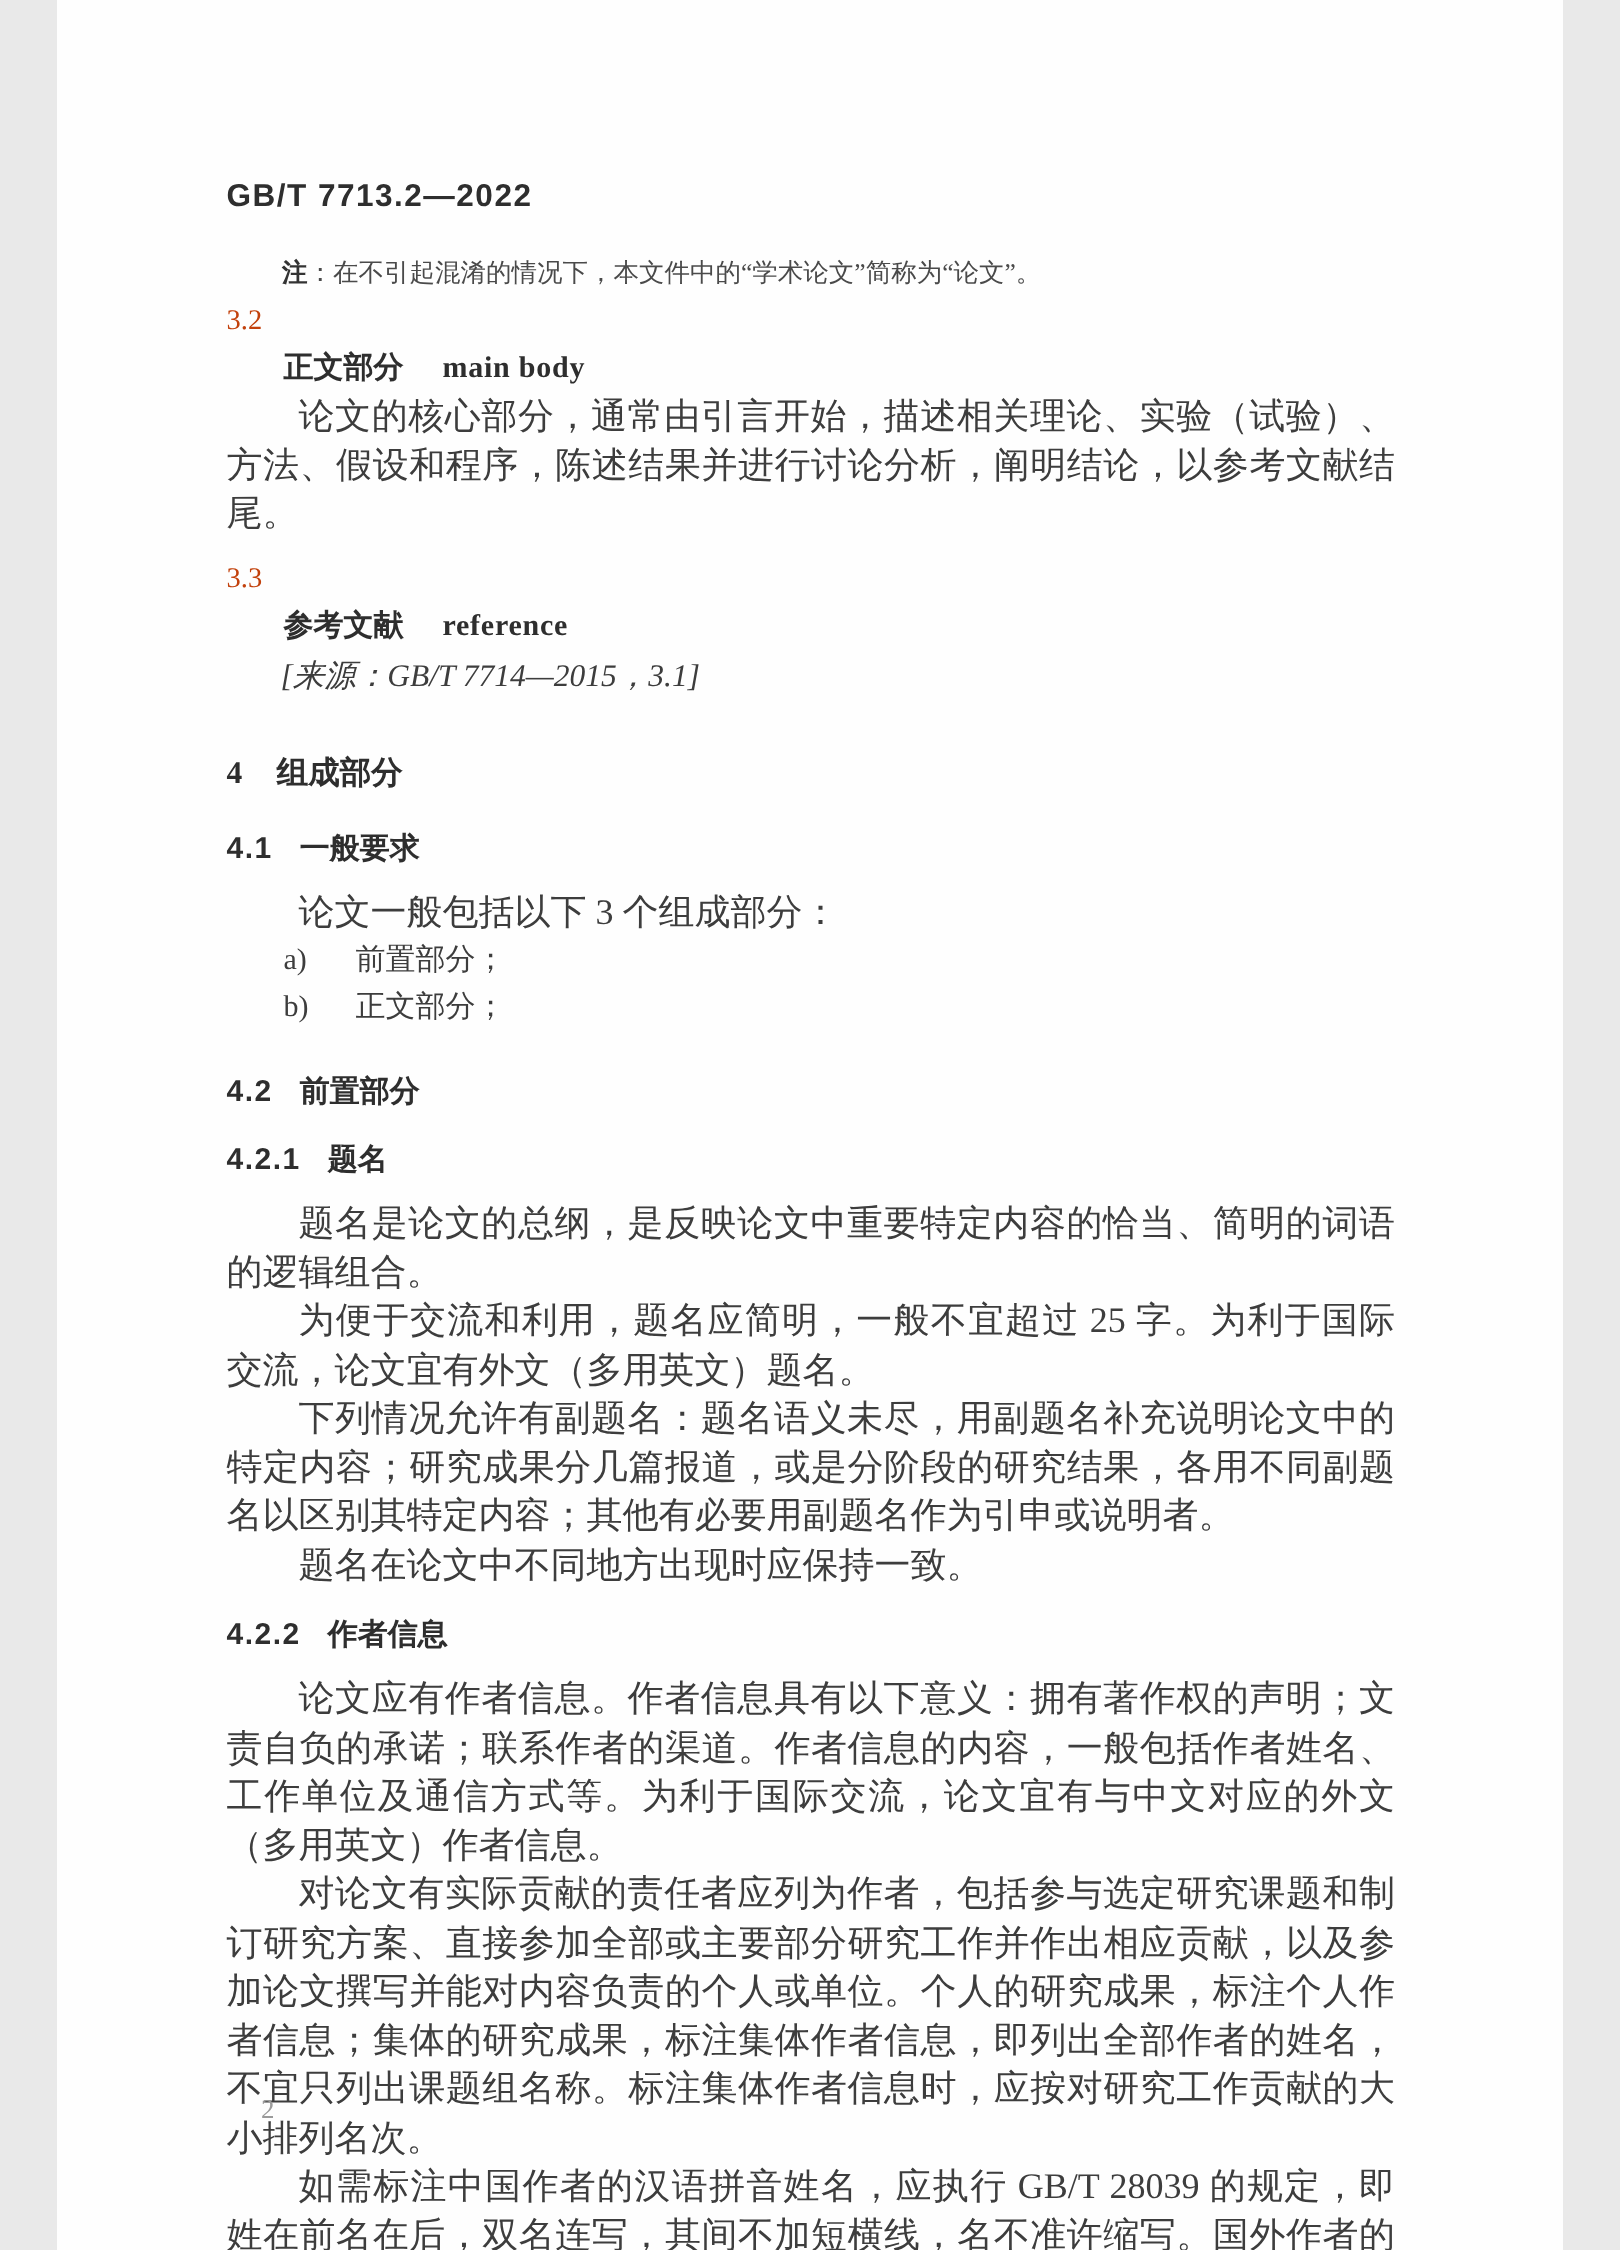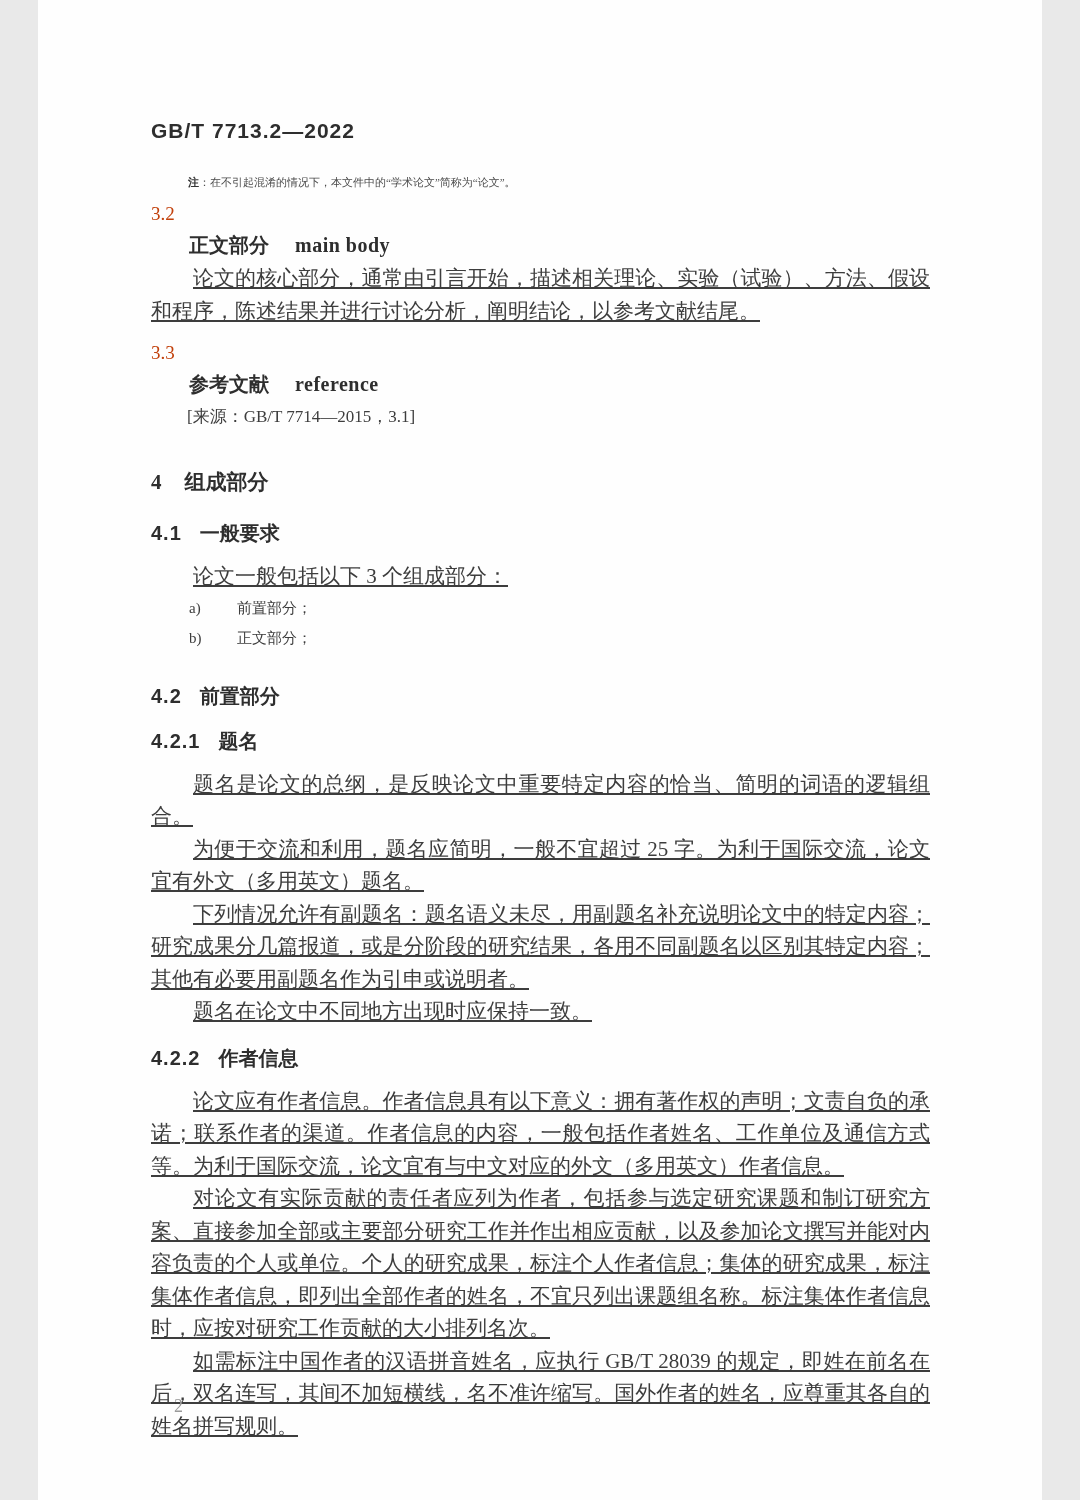--- a/index.html
+++ b/index.html
@@ -23,7 +23,7 @@
   }
 
   .note {
-    font-size:11px; line-height:24px; color:#4a4a4a;
+    font-size:17px; line-height:24px; color:#4a4a4a;
     padding-left:37px; margin-bottom:8px;
   }
   .note .note-label { font-weight:bold; color:#333; }

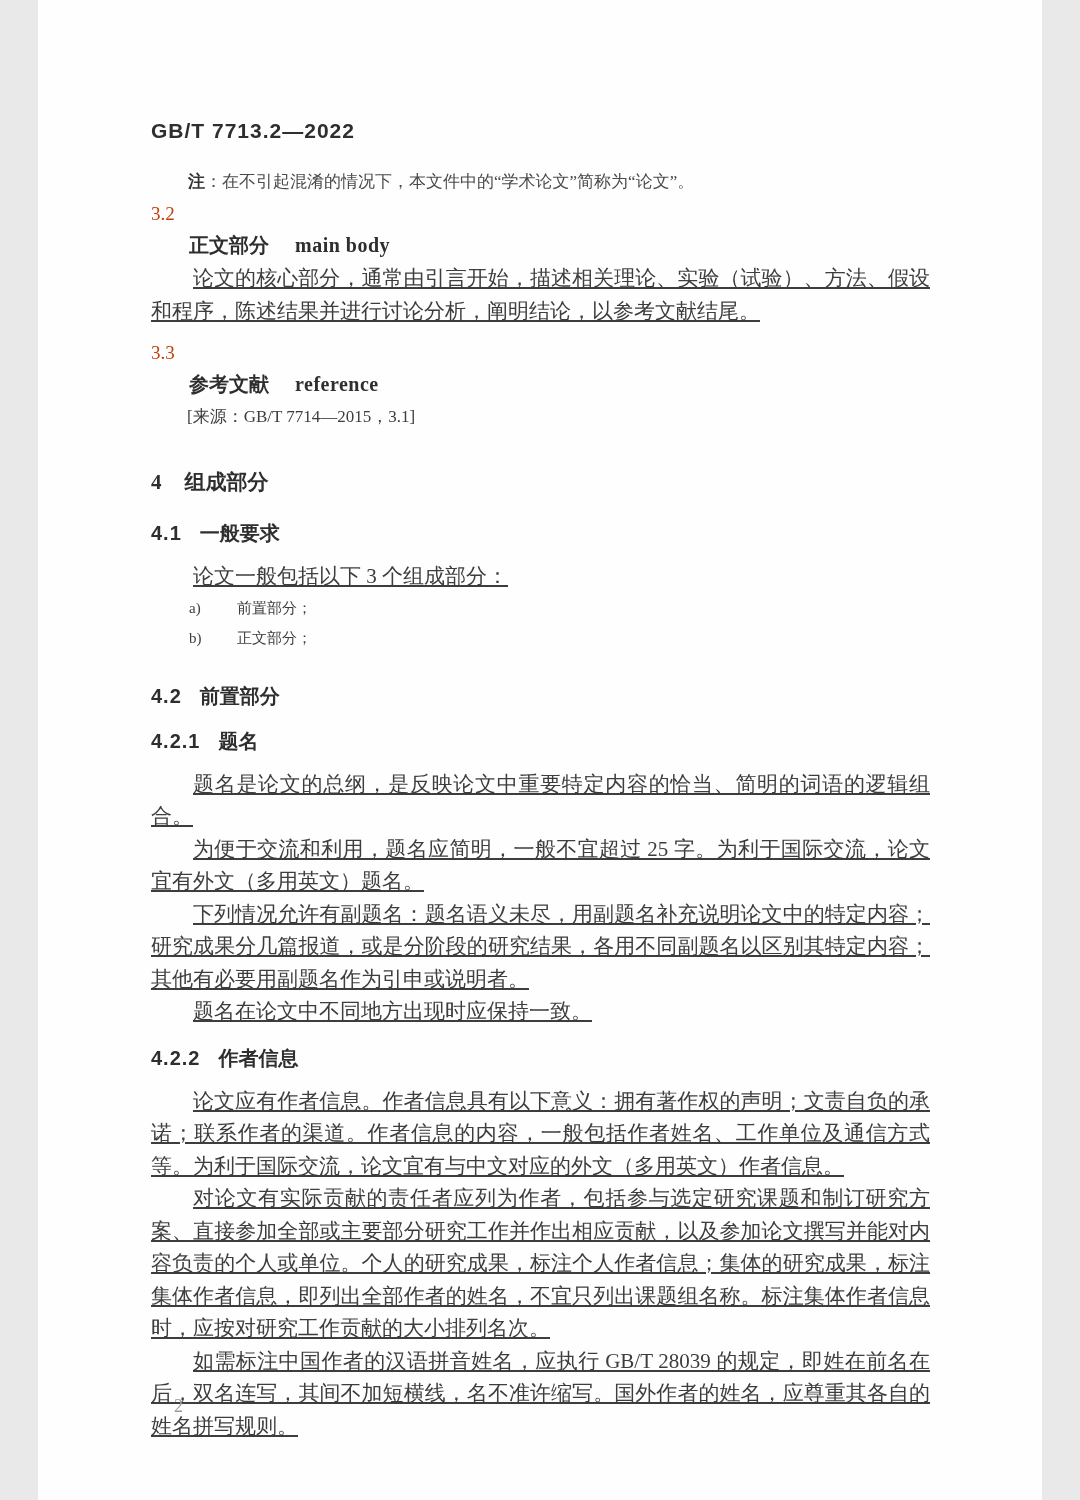--- a/index.html
+++ b/index.html
@@ -40,8 +40,8 @@
   }
 
   .para {
-    font-size:21px; line-height:32.5px;
-    text-indent:2em; text-align:justify; color:#3d3d3d;text-decoration:underline;
+    font-size:24px; line-height:32.5px;
+    text-indent:2em; text-align:justify; color:#3d3d3d;
   }
 
   .source-line { font-size:17px; line-height:32px; padding-left:36px; color:#3d3d3d; }

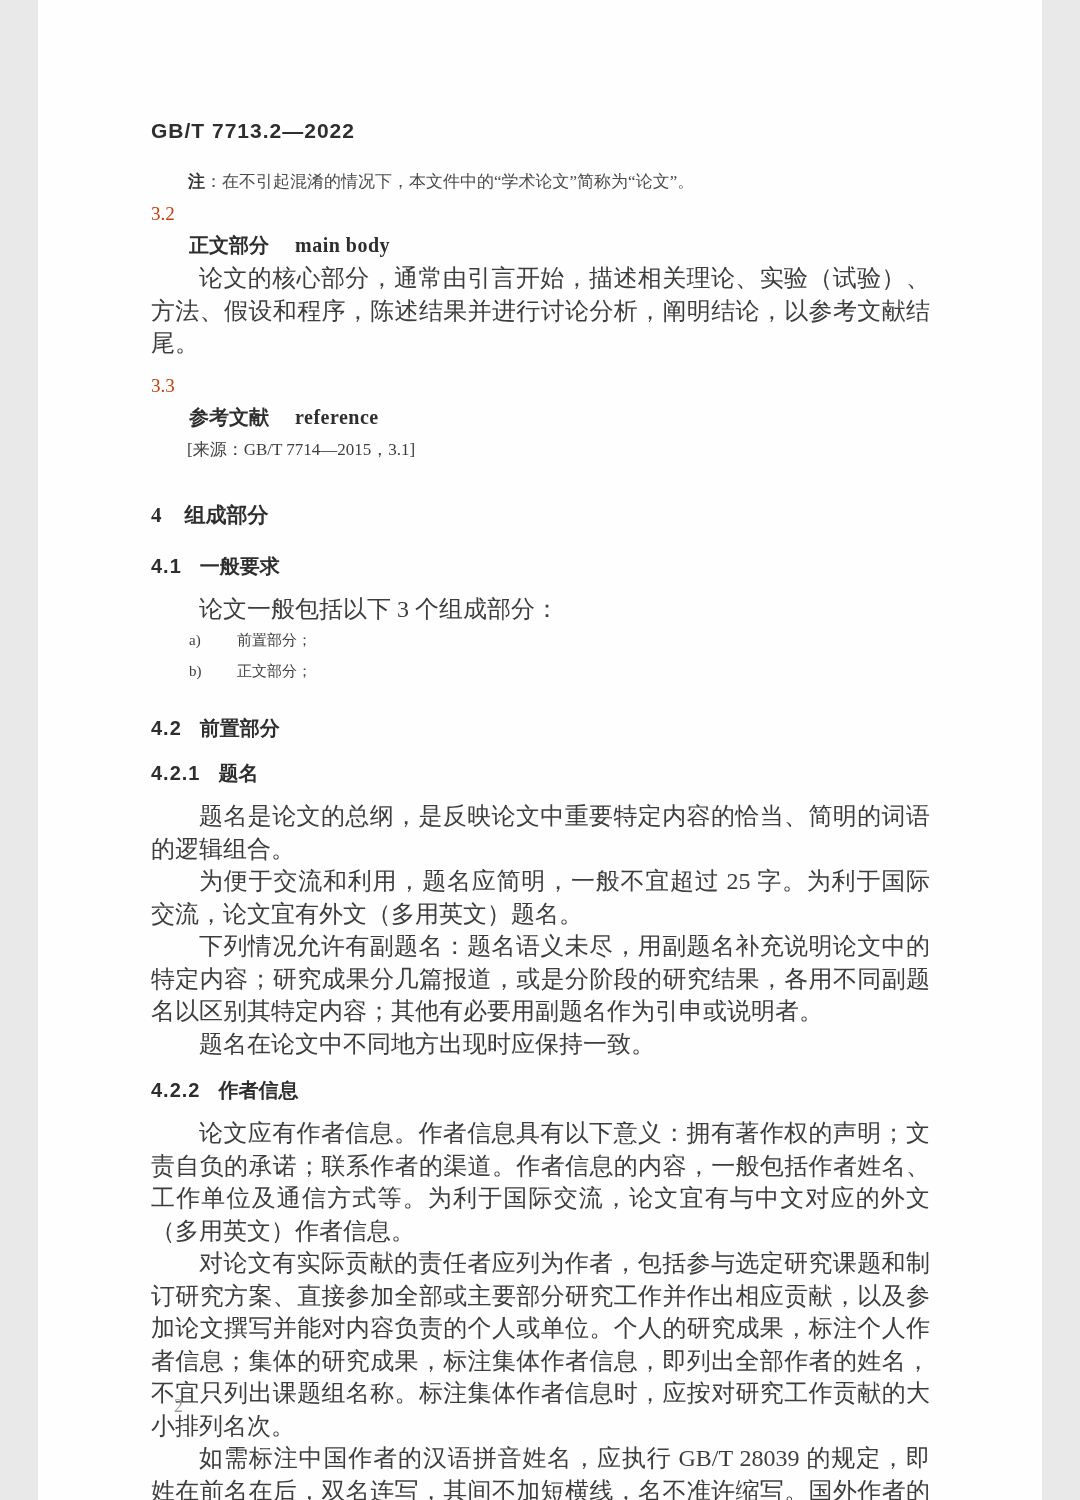--- a/index.html
+++ b/index.html
@@ -44,7 +44,7 @@
     text-indent:2em; text-align:justify; color:#3d3d3d;
   }
 
-  .source-line { font-size:17px; line-height:32px; padding-left:36px; color:#3d3d3d; }
+  .source-line { font-size:21px; line-height:32px; padding-left:36px; color:#3d3d3d;font-style:italic; }
 
   .h1 {
     font-family:Liberation Serif, serif;

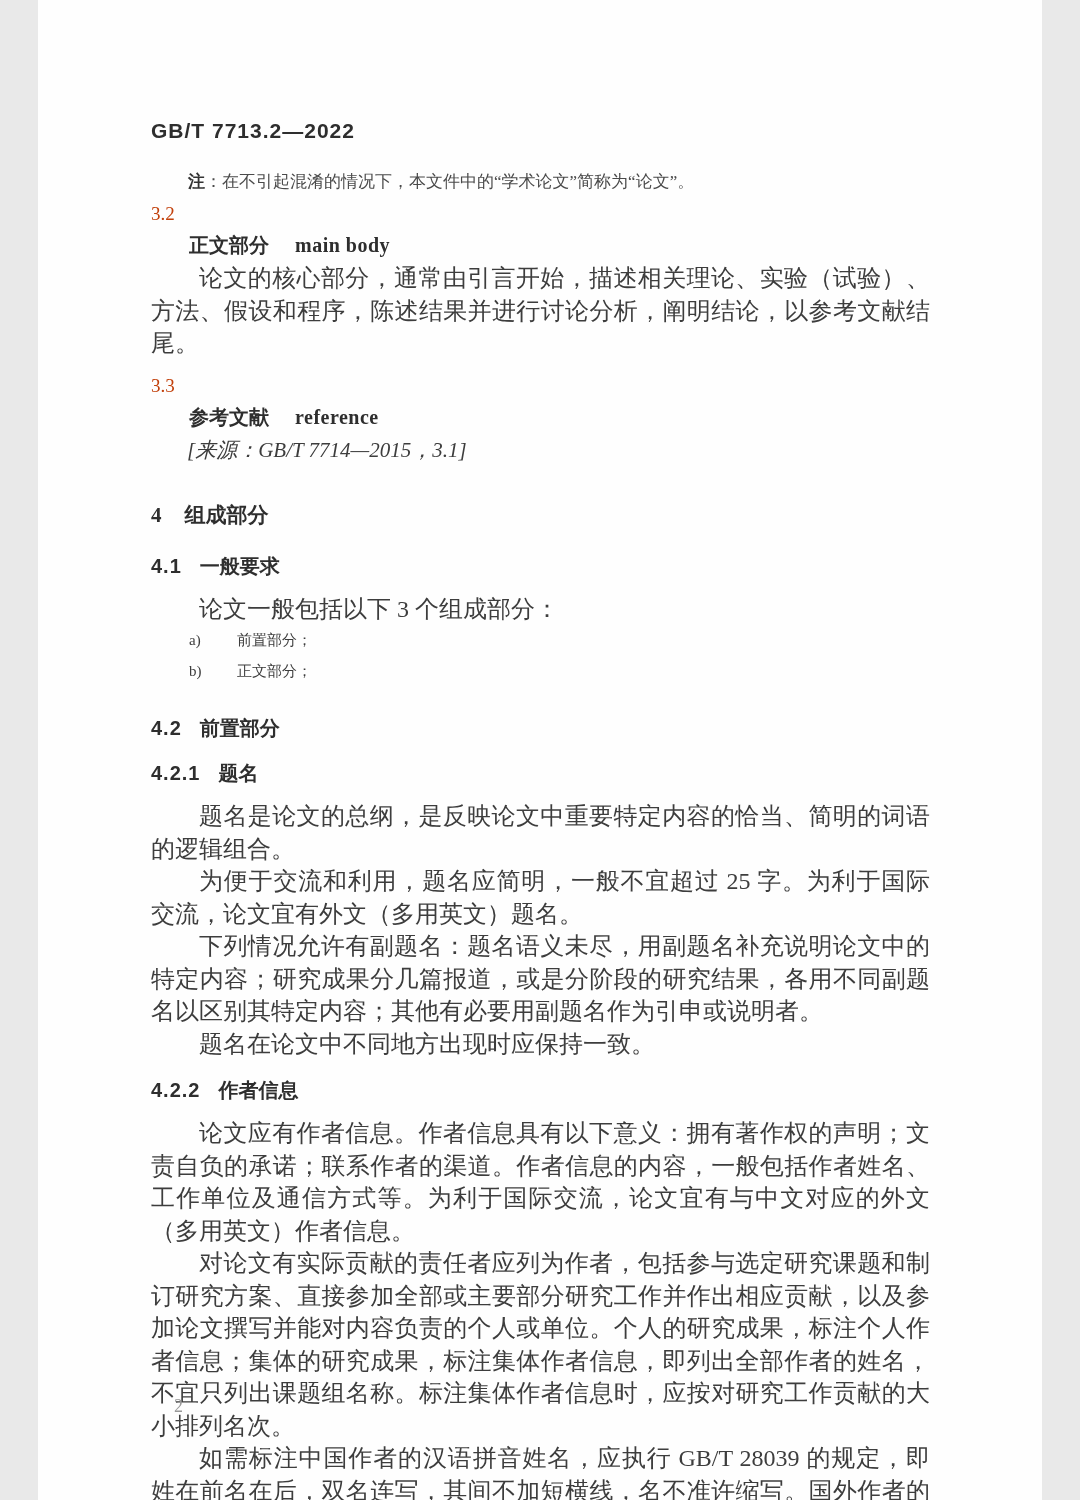--- a/index.html
+++ b/index.html
@@ -63,7 +63,7 @@
   .spaced-top { margin-top:14px; }
 
   .list { margin-top:0; }
-  .list-item { font-size:15px; line-height:30.5px; padding-left:38px; color:#3d3d3d; }
+  .list-item { font-size:20px; line-height:30.5px; padding-left:38px; color:#3d3d3d; }
   .list-item .li-label { display:inline-block; width:48px; }
 
   .footer-page-number {

